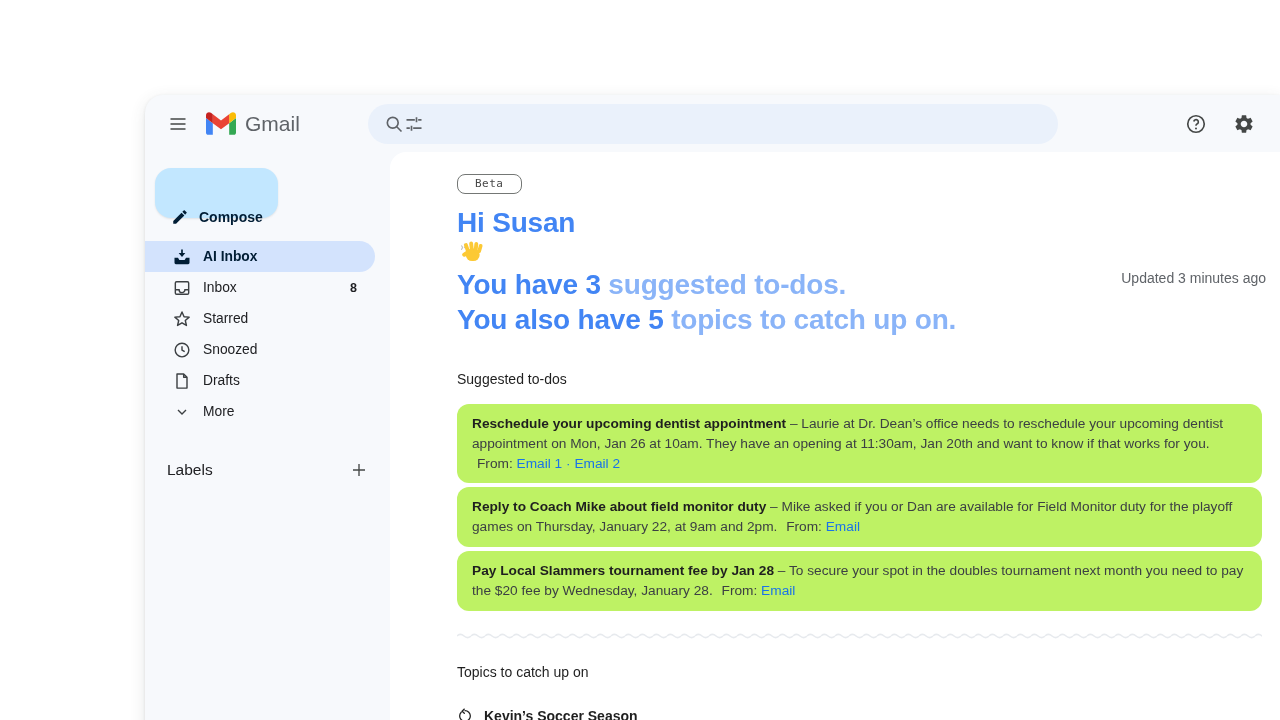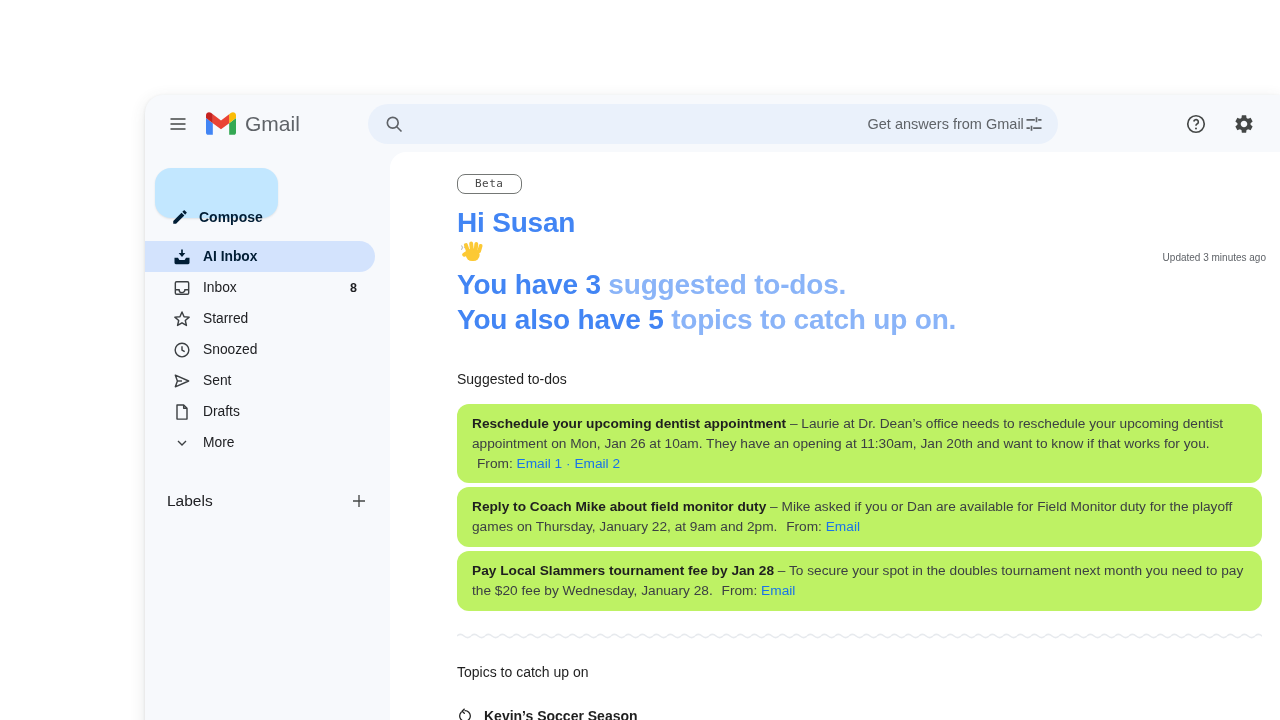--- a/index.html
+++ b/index.html
@@ -109,7 +109,6 @@
               <path d="M15.3 15.3L21 21" stroke="#5f6368" stroke-width="2"></path>
             </svg>
         </span>
-        <span class="ph">Get answers from Gmail</span>
         <span>
           <svg width="20" height="20" viewBox="0 0 24 24" stroke="#5f6368" stroke-width="2" fill="none">
             <path d="M3 7h10M17 7h4M3 17h4M11 17h10"></path>

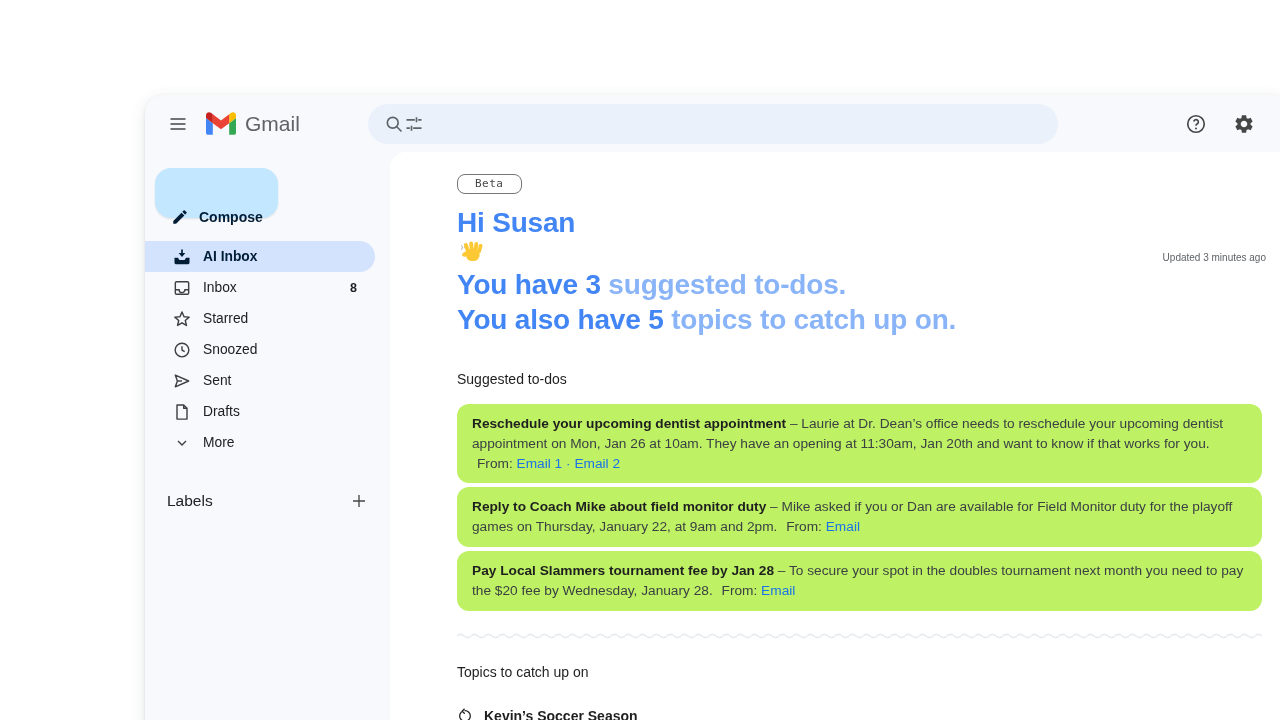--- a/index.html
+++ b/index.html
@@ -56,7 +56,7 @@
     letter-spacing:-0.2px; color:#4285f4; }
   .headline .lt { color:#8ab4f8; }
   .hand { vertical-align:-4px; margin:0 2px; }
-  .updated { position:absolute; top:100px; right:14px; font-size:10px; color:#5f6368; }
+  .updated { position:absolute; top:118px; right:14px; font-size:14px; color:#5f6368; }
 
   .section-label { margin-top:34px; font-size:14px; color:#1f1f1f; }
   .cards { margin-top:17px; width:805px; display:flex; flex-direction:column; gap:4px; }

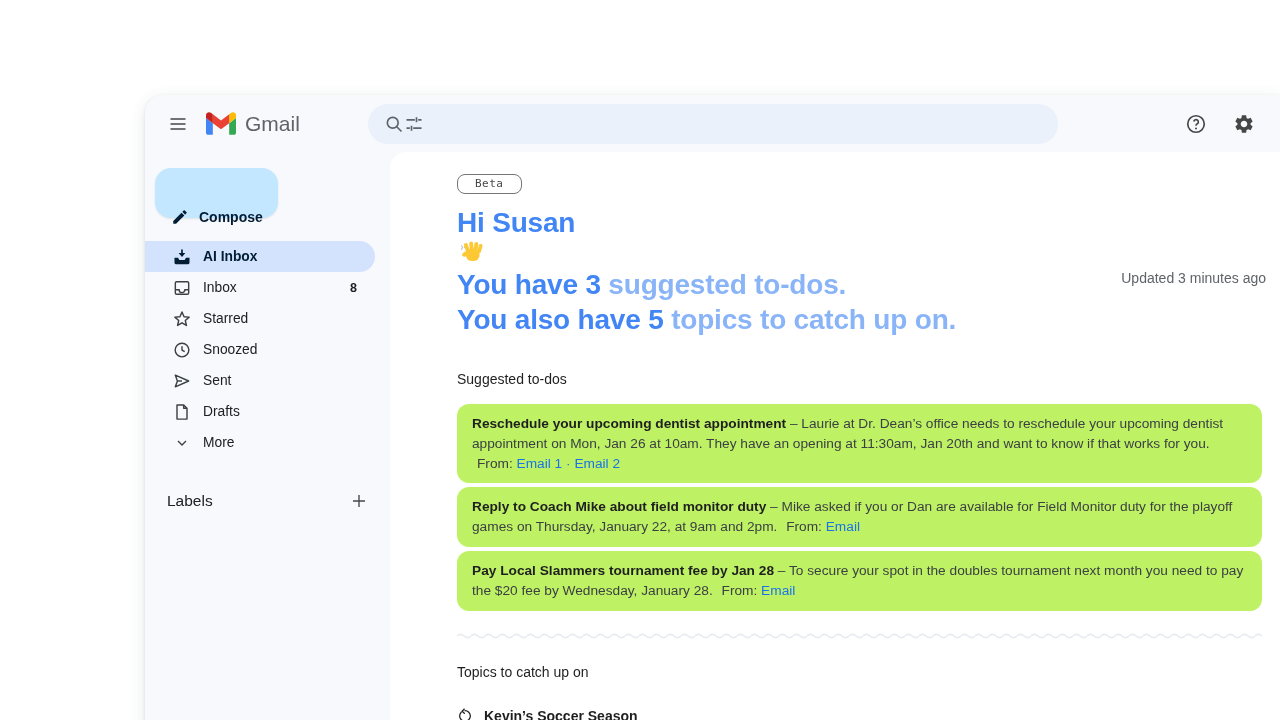--- a/index.html
+++ b/index.html
@@ -189,15 +189,6 @@
           <div class="nav-item">
             <span class="ic">
               <svg width="20" height="20" viewBox="0 0 24 24" fill="none" stroke="#3c4043" stroke-width="1.7" stroke-linejoin="round">
-                  <path d="M4 5l16 7L4 19l2.5-7z"></path>
-                  <path d="M6.5 12H12"></path>
-                </svg>
-            </span>
-            <span class="lbl">Sent</span>
-          </div>
-          <div class="nav-item">
-            <span class="ic">
-              <svg width="20" height="20" viewBox="0 0 24 24" fill="none" stroke="#3c4043" stroke-width="1.7" stroke-linejoin="round">
                   <path d="M6 3.5h8l4 4V20.5H6z"></path>
                   <path d="M14 3.5v4h4"></path>
                 </svg>

